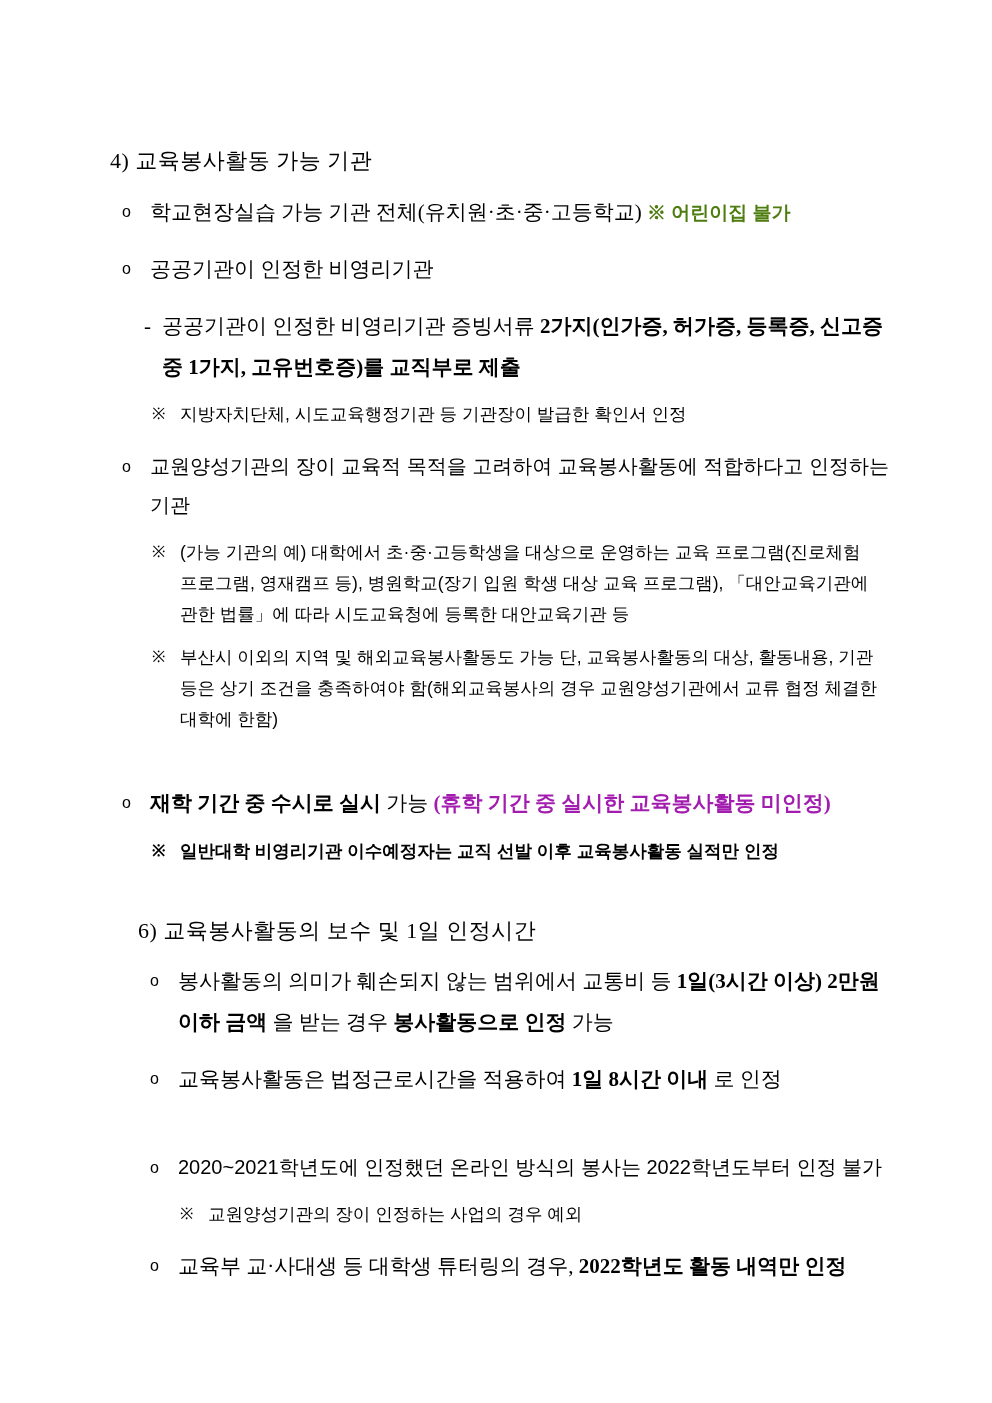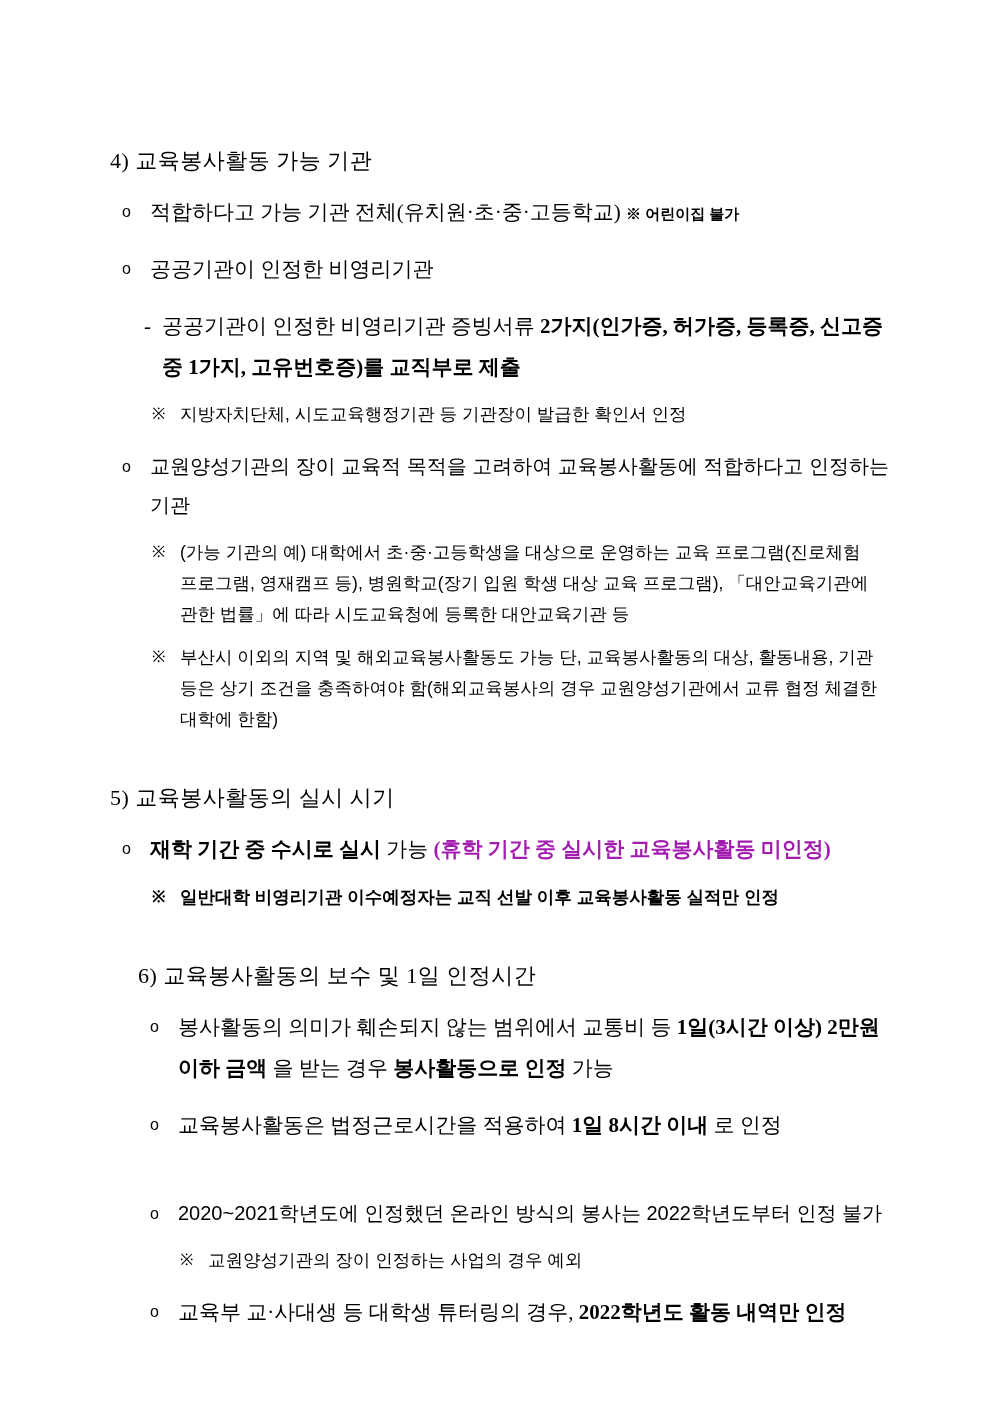--- a/index.html
+++ b/index.html
@@ -70,7 +70,7 @@
     <div class="line bullet">
       <span class="marker">o</span>
       <span class="content">
-        <span>적합하다고 가능 기관 전체(유치원·초·중·고등학교) </span>
+        <span>학교현장실습 가능 기관 전체(유치원·초·중·고등학교) </span>
         <span class="seg-blue">※ 어린이집 불가</span>
       </span>
     </div>

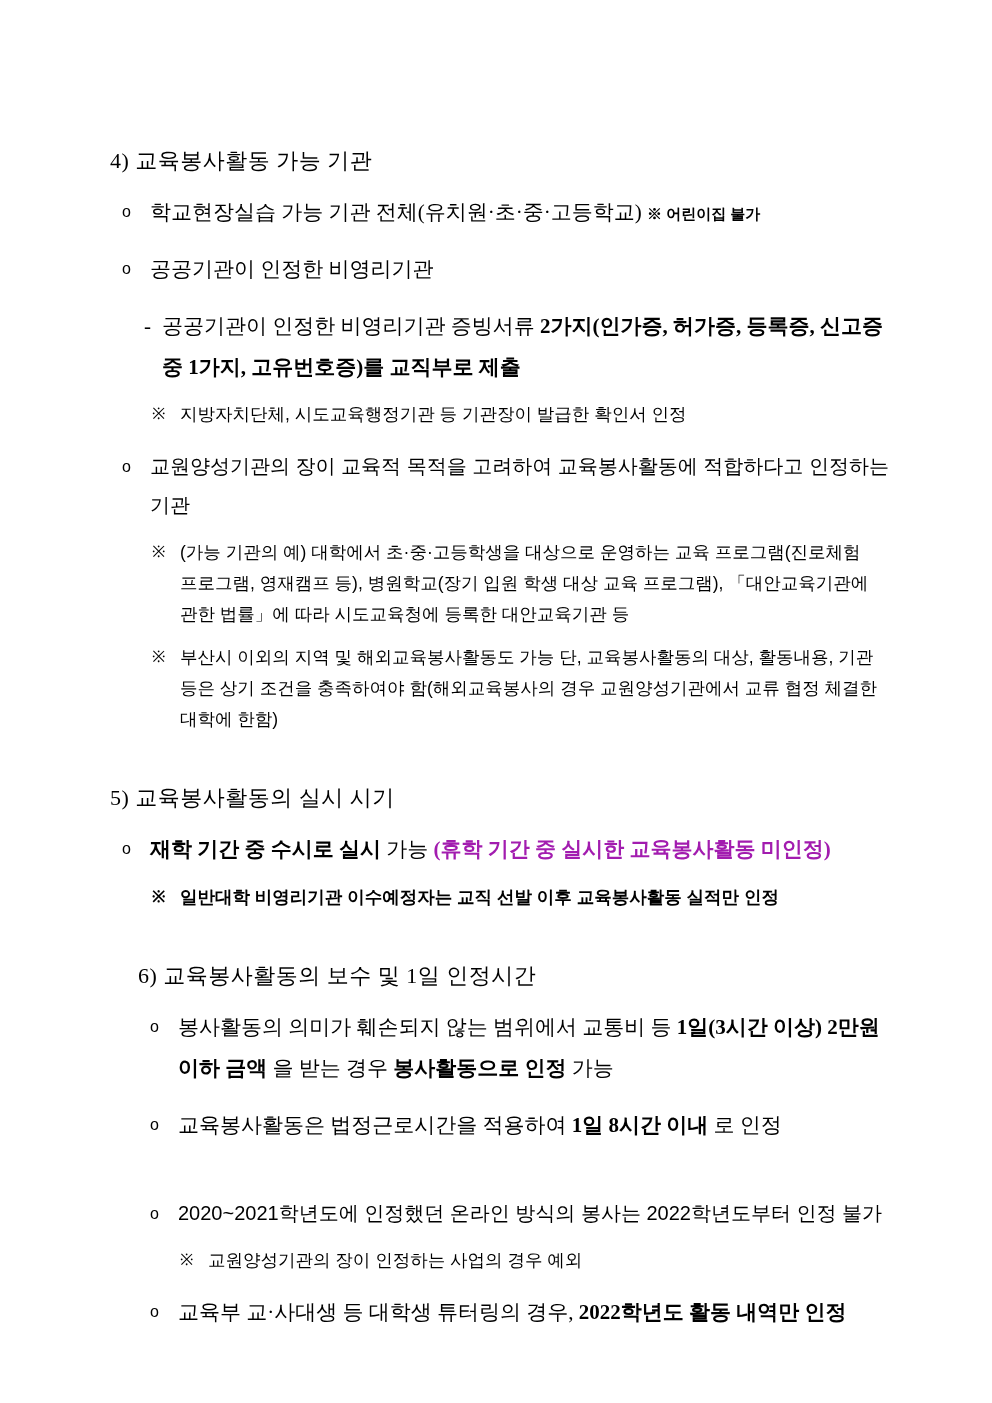--- a/index.html
+++ b/index.html
@@ -51,10 +51,10 @@
   .sans-line { font-family: "Liberation Sans", sans-serif; font-size: 20px; }
   .b { font-weight: bold; }
   .seg-blue {
-    color: #000000;
+    color: #4d7c0f;
     font-weight: bold;
     font-family: "Liberation Sans", sans-serif;
-    font-size: 15px;
+    font-size: 19px;
   }
   .seg-red { color: #a21caf; font-weight: bold; }
   .sp6 { margin-top: 58px; margin-left: 28px; }

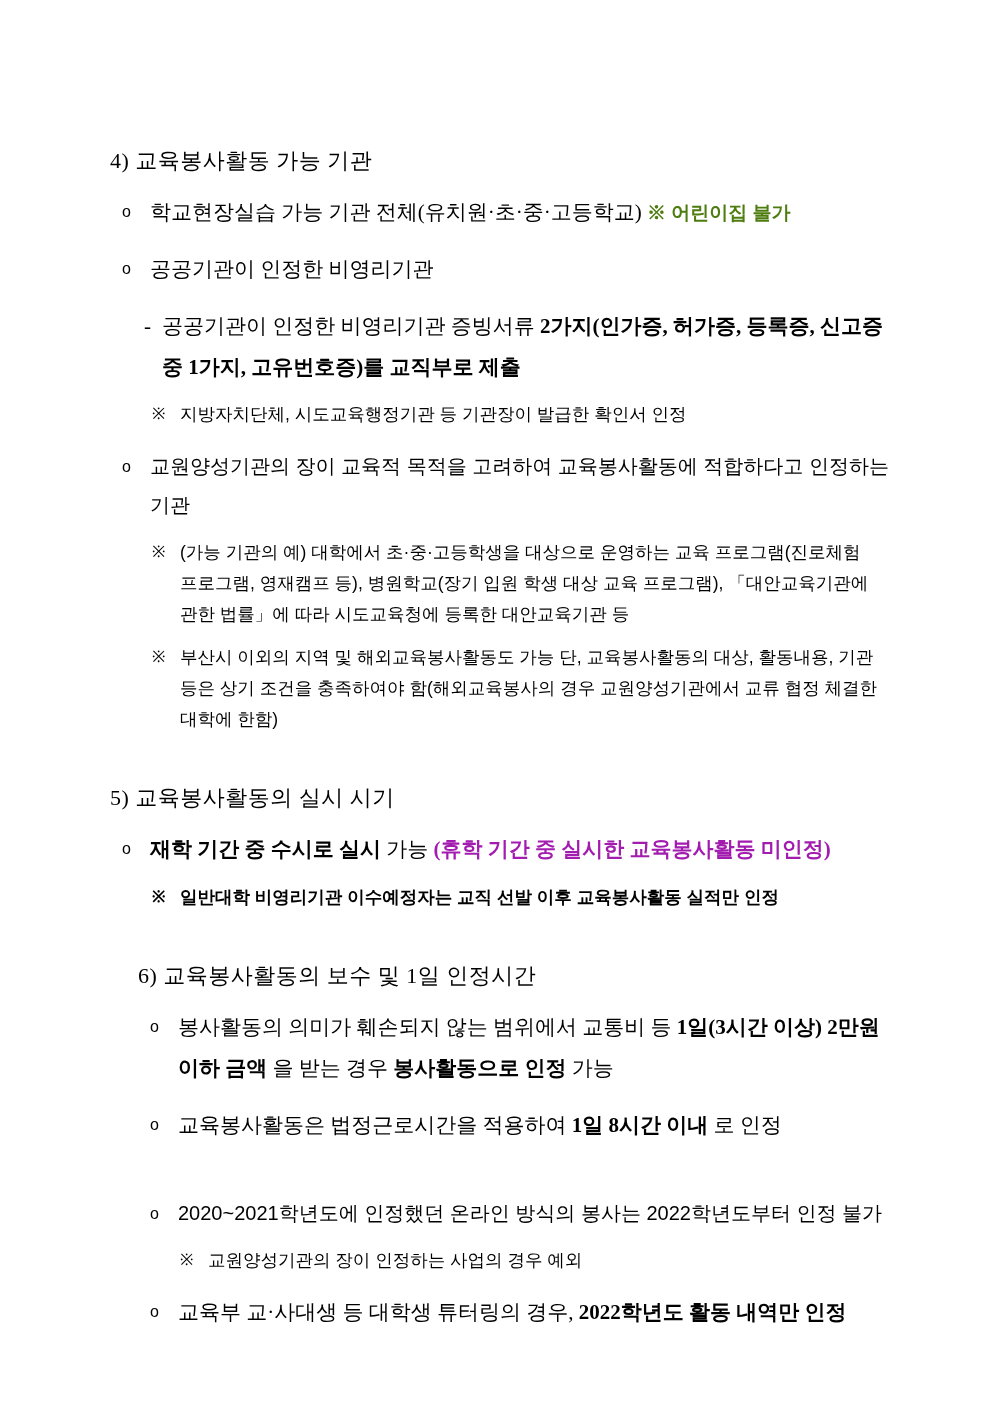--- a/index.html
+++ b/index.html
@@ -112,7 +112,6 @@
   </div>
 
   <div class="sec">
-    <div class="sec-heading">5) 교육봉사활동의 실시 시기</div>
 
     <div class="line bullet">
       <span class="marker">o</span>

